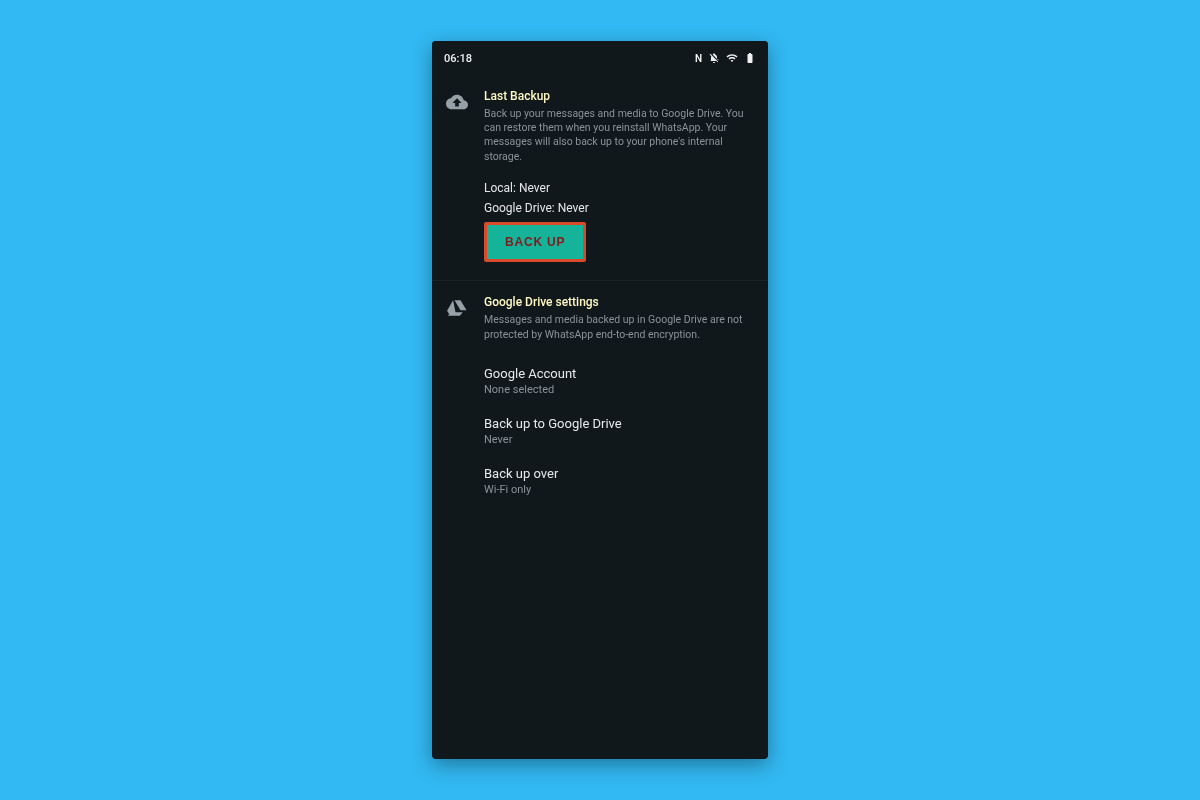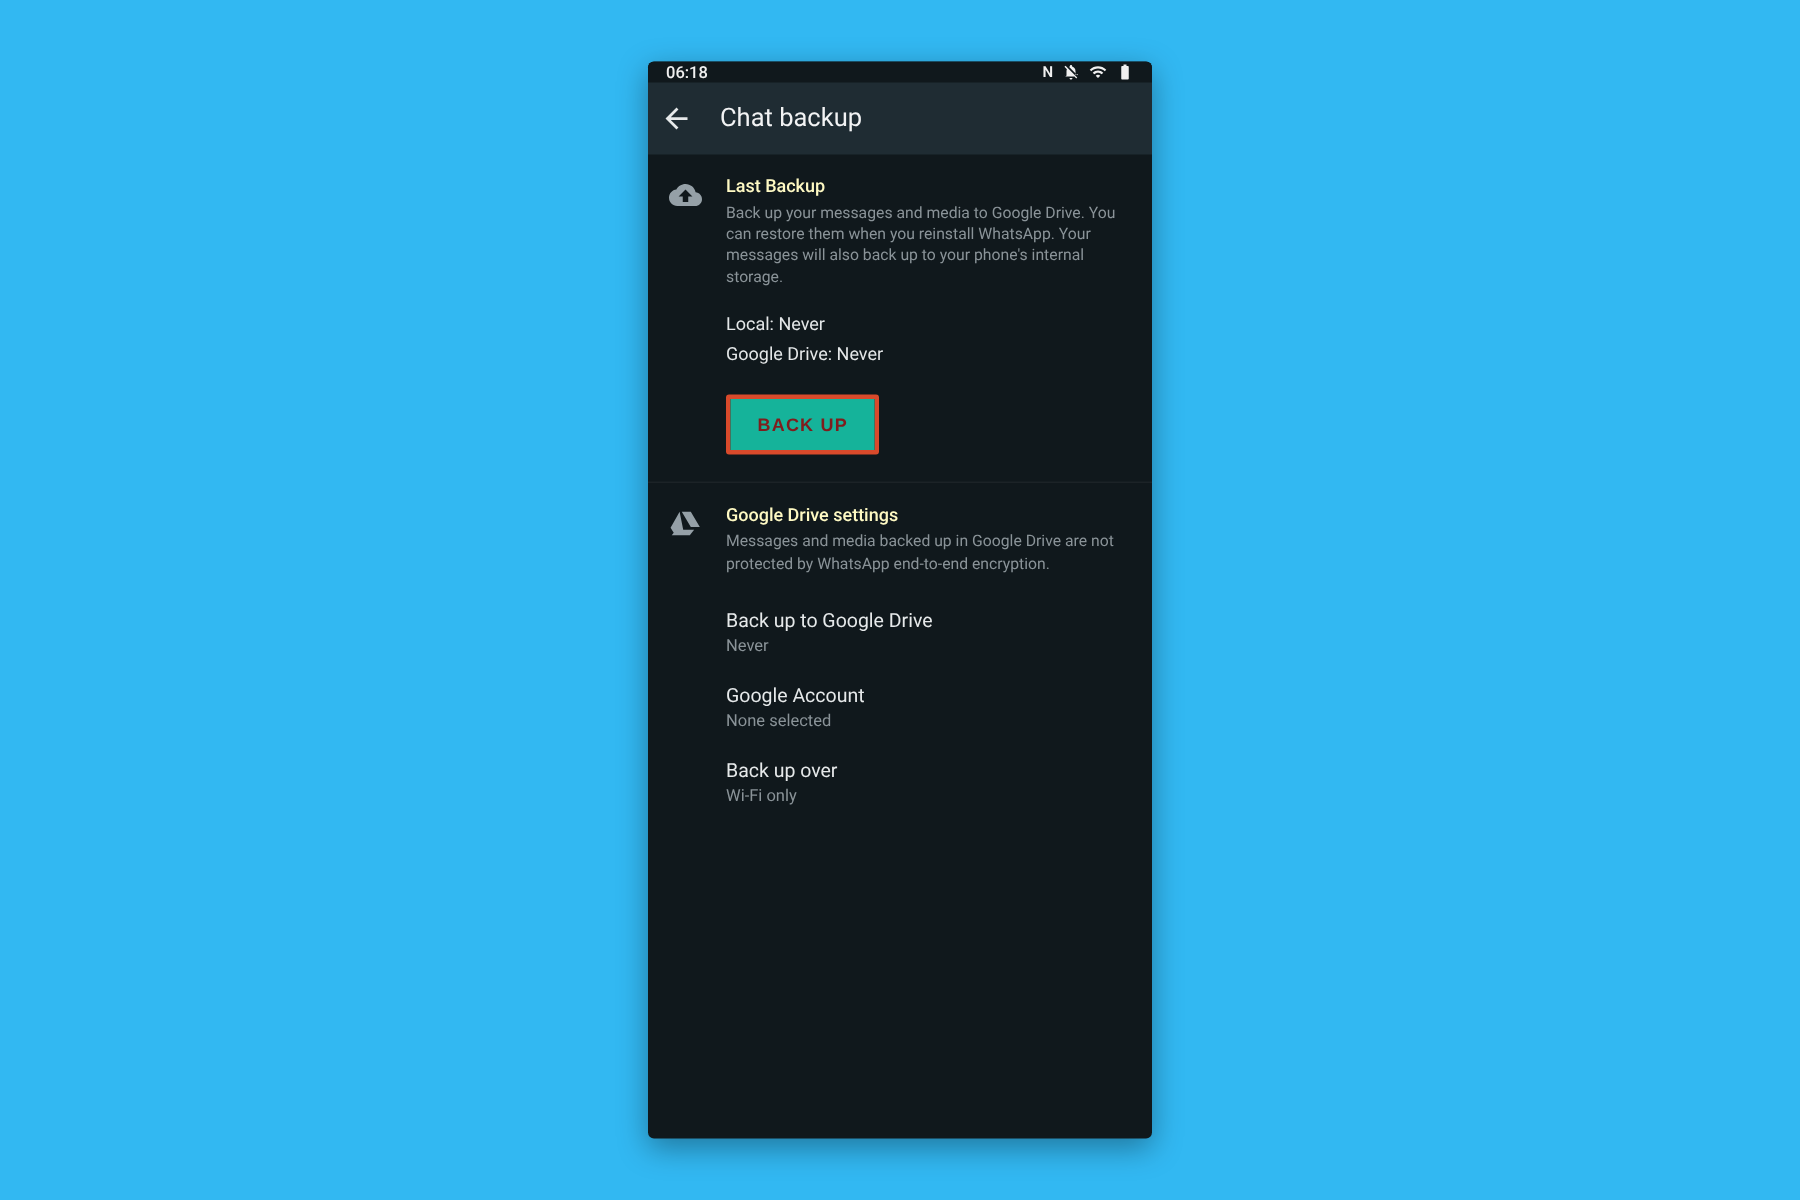--- a/index.html
+++ b/index.html
@@ -25,7 +25,7 @@
     flex-direction: column;
   }
   .status-bar {
-    height: 14px;
+    height: 34px;
     display: flex;
     align-items: center;
     justify-content: space-between;

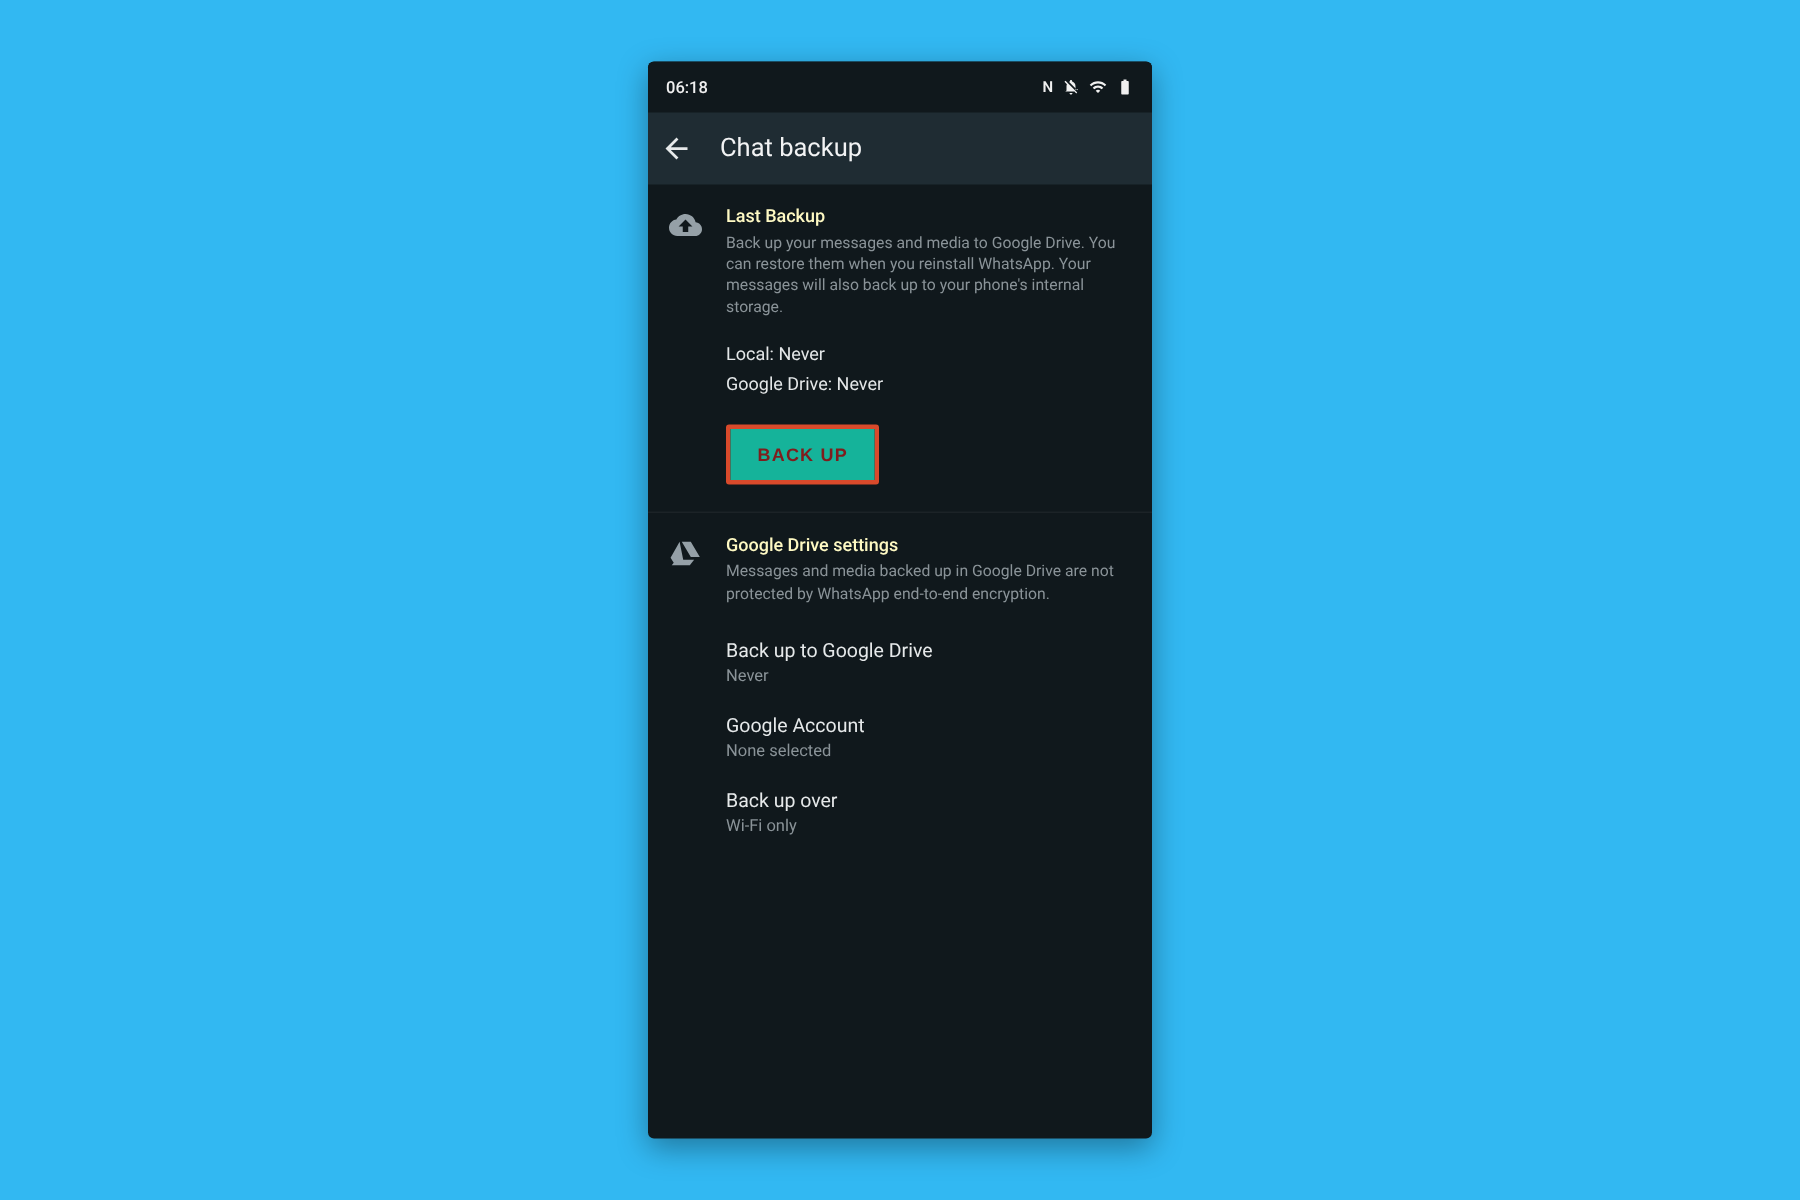--- a/index.html
+++ b/index.html
@@ -135,12 +135,6 @@
     </div>
   </div>
 
-  <div class="app-bar">
-    <svg class="back-arrow" viewBox="0 0 24 24">
-        <path d="M20 11H7.83l5.59-5.59L12 4l-8 8 8 8 1.41-1.41L7.83 13H20z"></path>
-      </svg>
-    <span class="app-title">Chat backup</span>
-  </div>
 
   <div class="content">
 

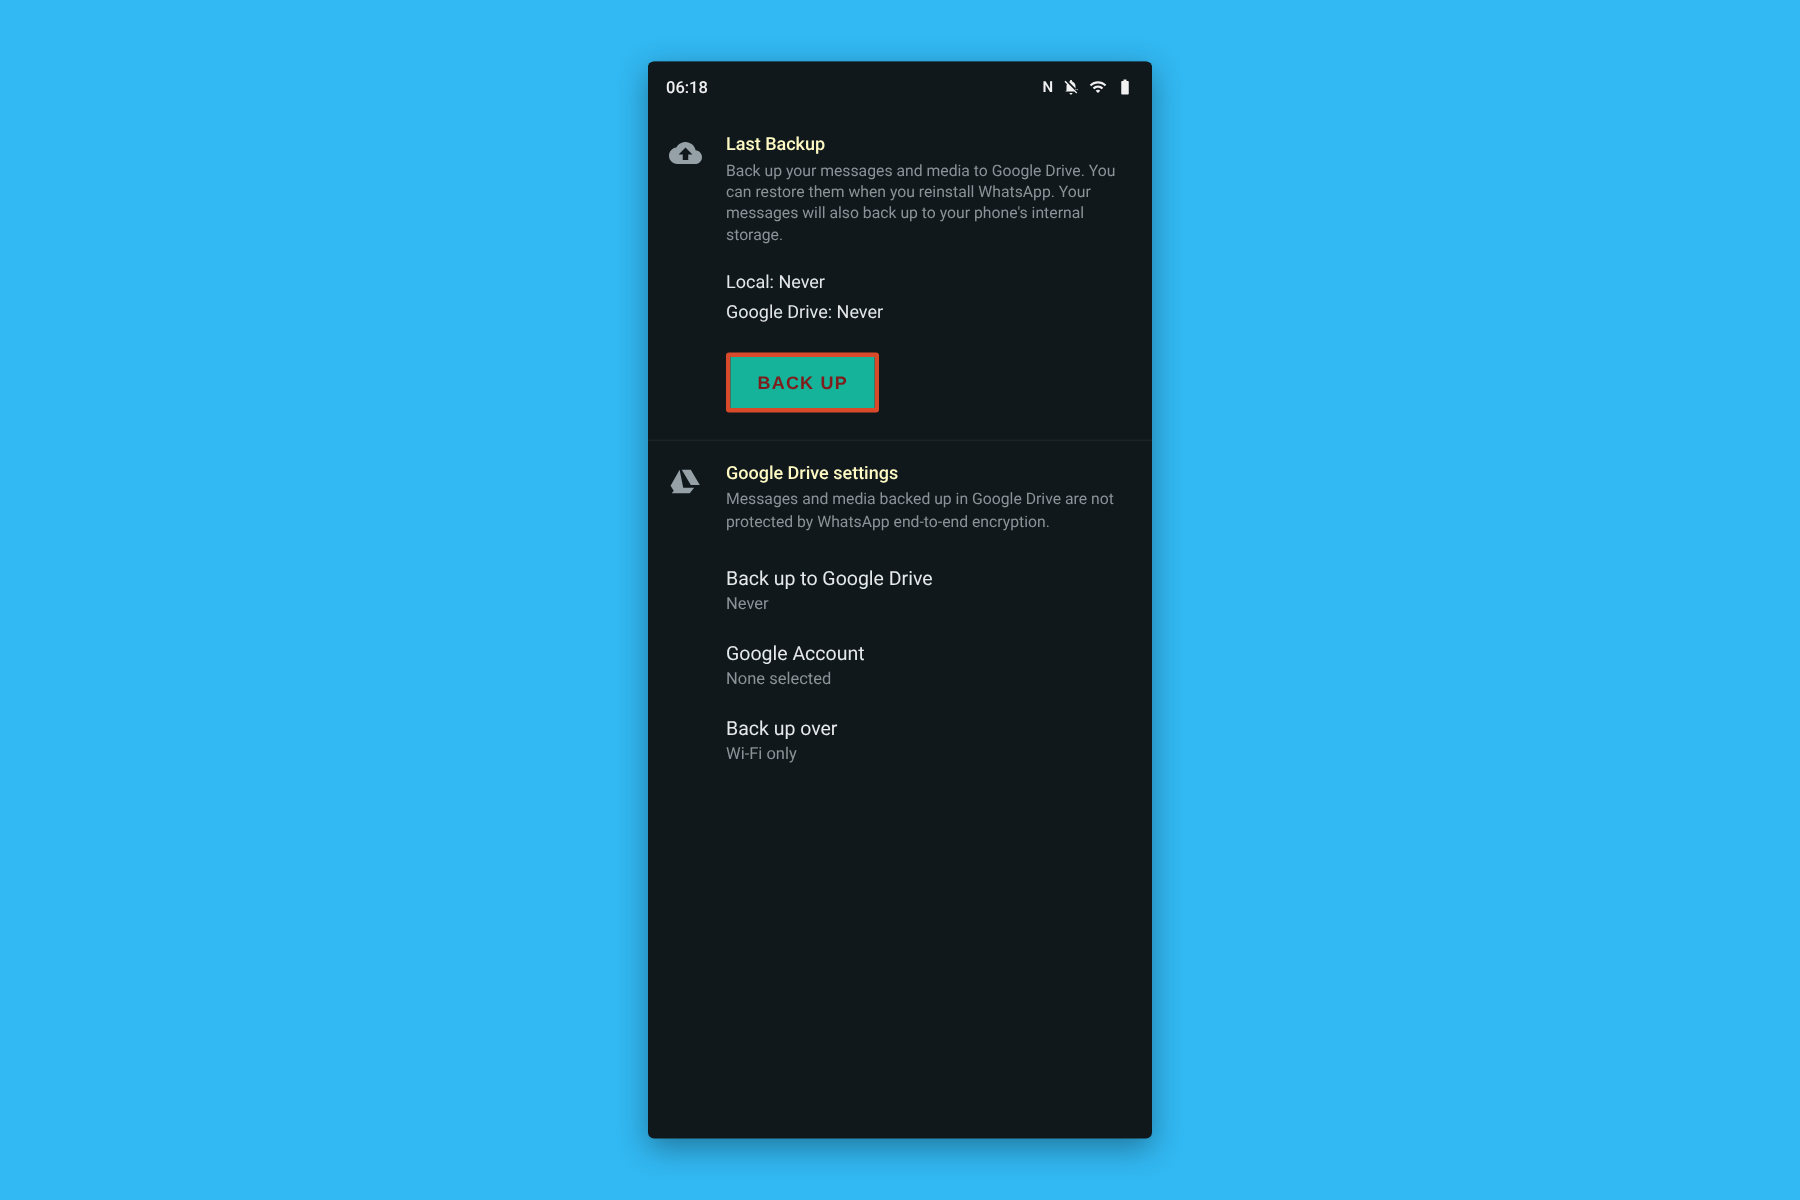--- a/index.html
+++ b/index.html
@@ -69,7 +69,7 @@
     color: #8a9398;
     margin-bottom: 14px;
   }
-  .backup-lines { font-size: 12px; color: #e4e7e8; margin-bottom: 17px; line-height: 1.7; }
+  .backup-lines { font-size: 12px; color: #e4e7e8; margin-bottom: 4px; line-height: 1.7; }
   .backup-btn-wrap {
     display: inline-block;
     border: 3px solid #d94a2b;

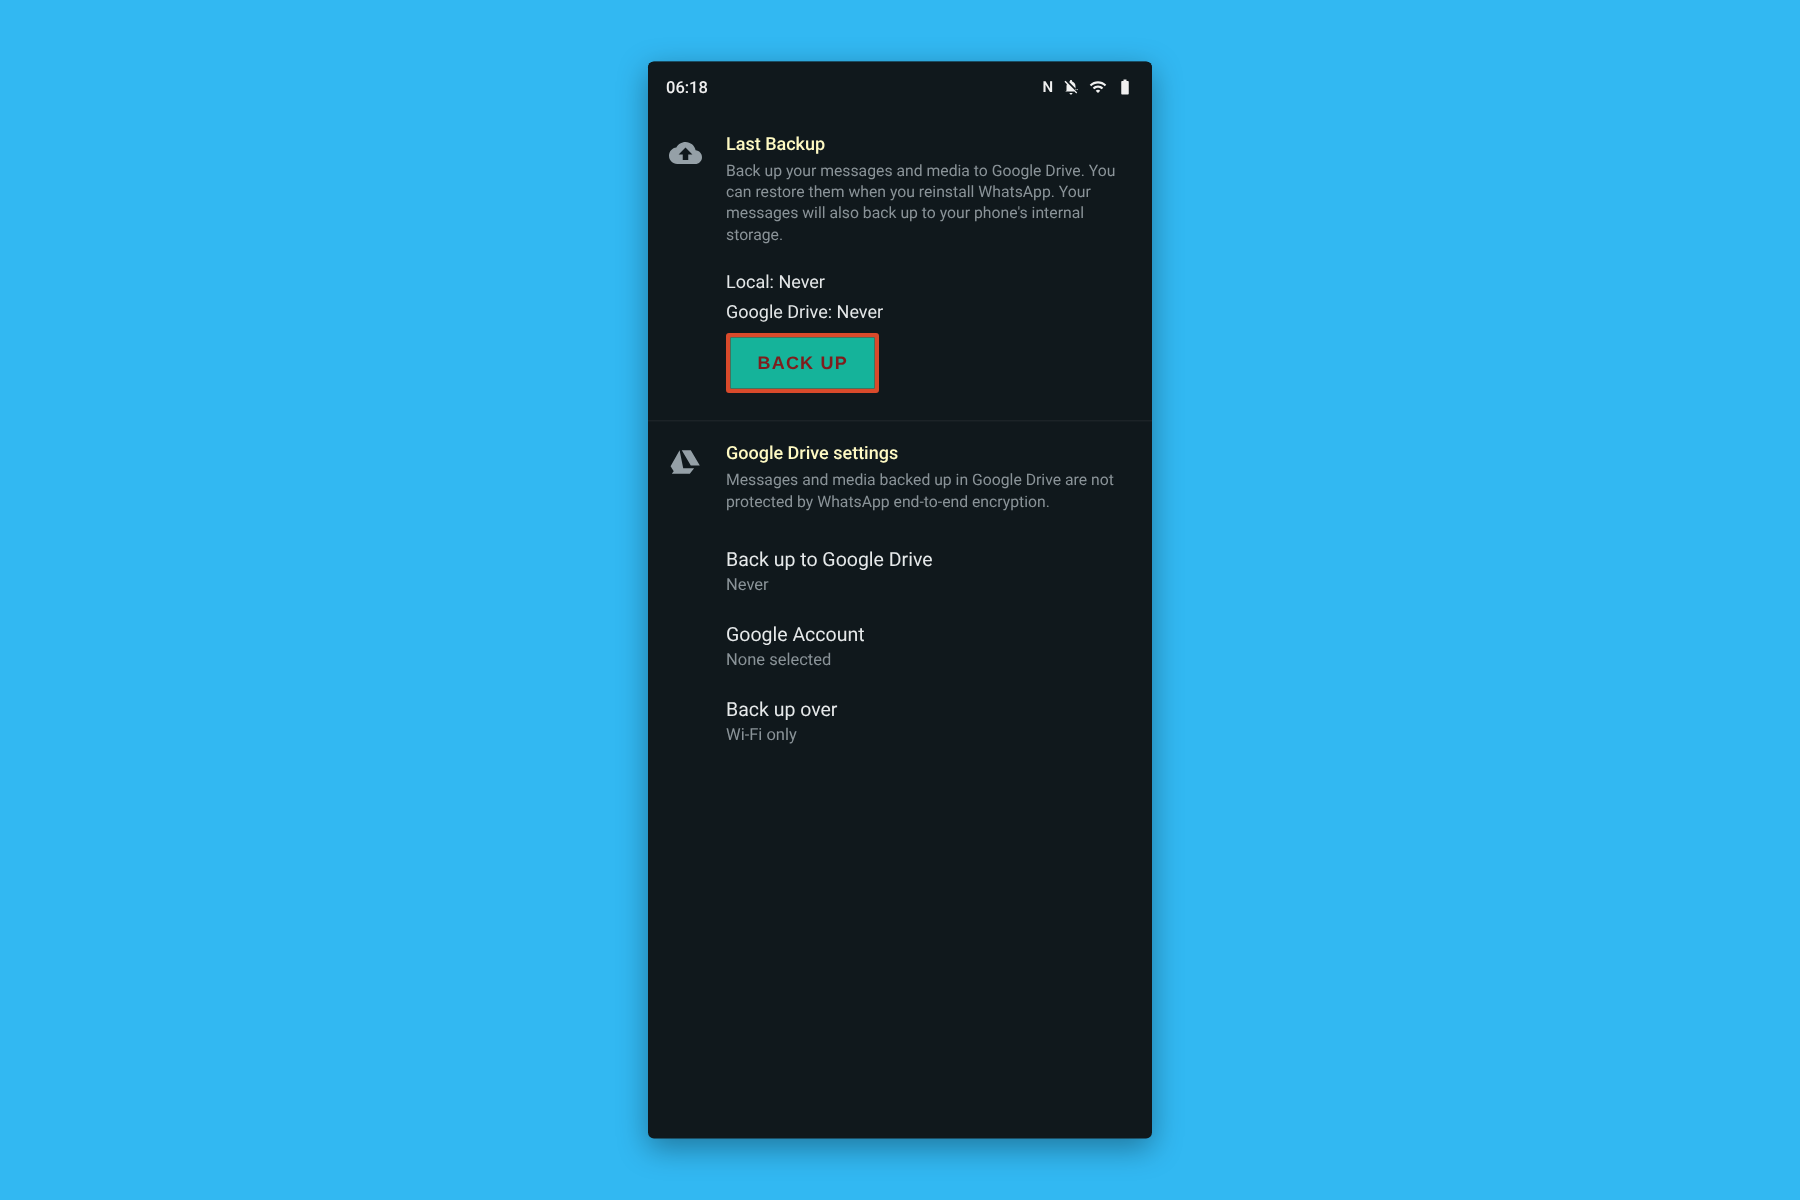--- a/index.html
+++ b/index.html
@@ -175,15 +175,15 @@
 
         <div class="setting-row">
           <div class="setting-text">
+            <span class="setting-label">Google Account</span>
+            <span class="setting-value">None selected</span>
+          </div>
+        </div>
+
+        <div class="setting-row">
+          <div class="setting-text">
             <span class="setting-label">Back up to Google Drive</span>
             <span class="setting-value">Never</span>
-          </div>
-        </div>
-
-        <div class="setting-row">
-          <div class="setting-text">
-            <span class="setting-label">Google Account</span>
-            <span class="setting-value">None selected</span>
           </div>
         </div>
 

